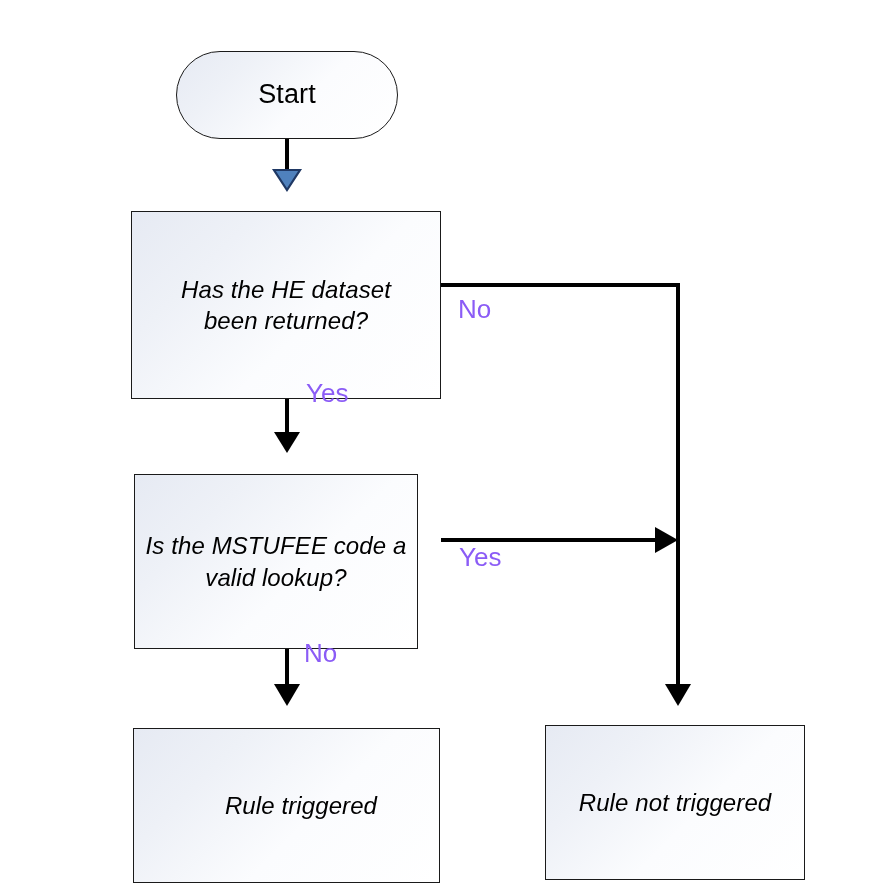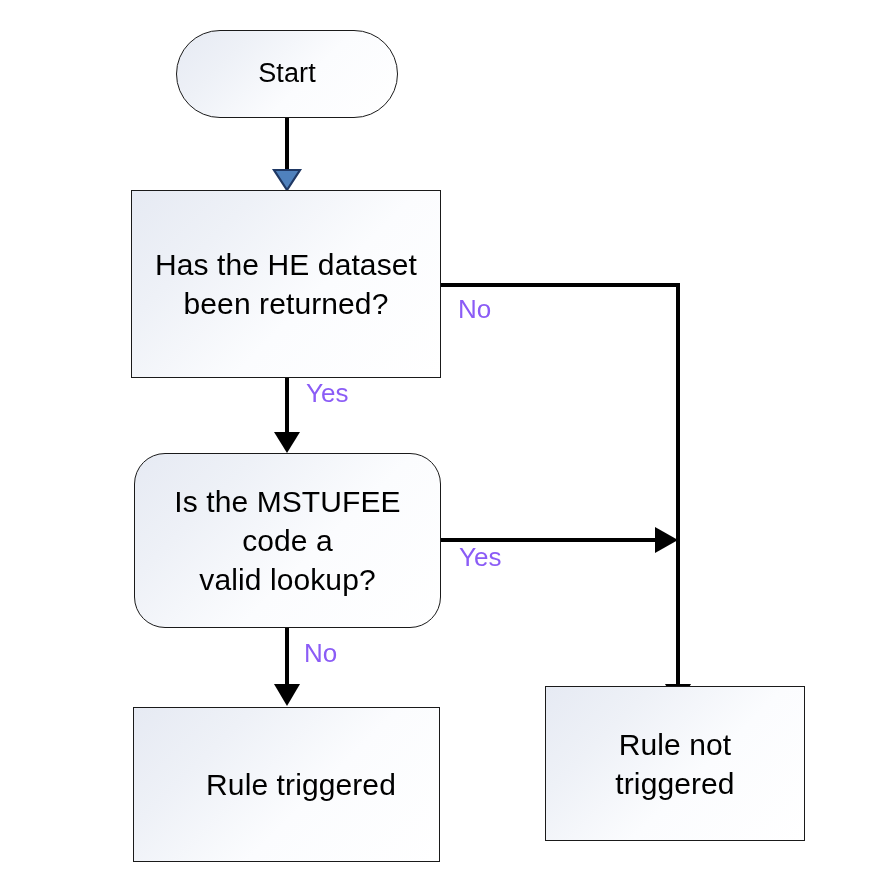--- a/index.html
+++ b/index.html
@@ -39,6 +39,7 @@
     color: #000000;
     border: 1.6px solid #1a1a1a;
     background: linear-gradient(135deg, #e6eaf3 0%, #eef1f7 26%, #fbfcfe 58%, #ffffff 100%);
+    margin-top: 21px;
   }
   .node .node-label {
     display: block;

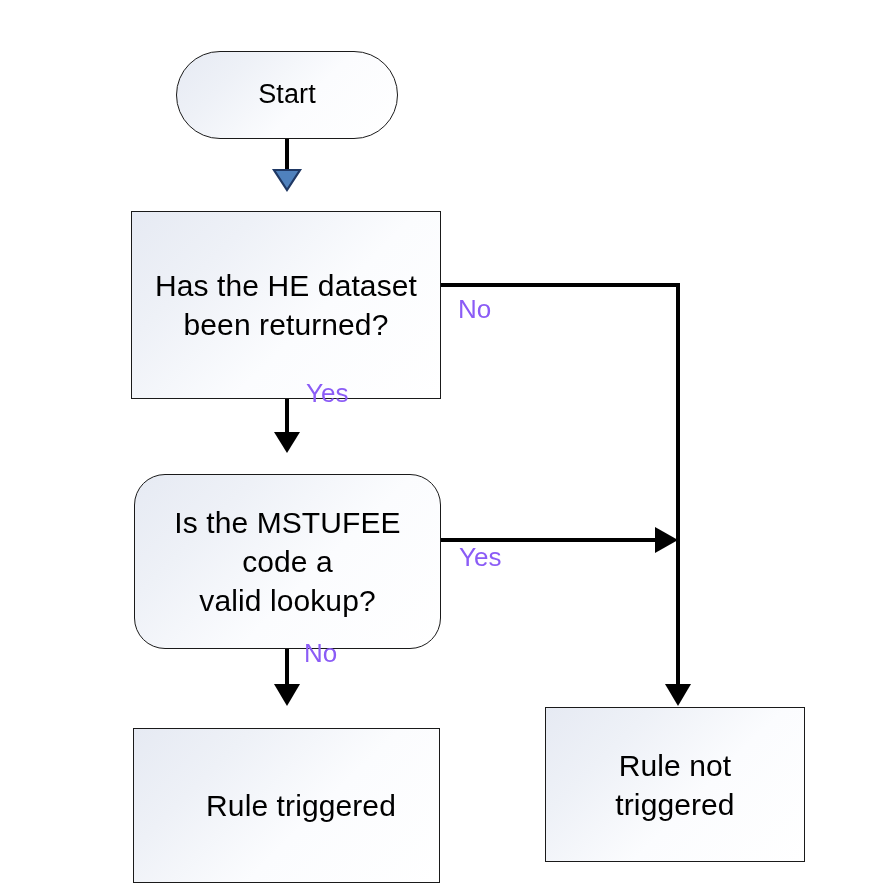--- a/index.html
+++ b/index.html
@@ -59,7 +59,8 @@
   }
 
   .node-process {
-    font-size: 30px;
+    font-size: 24px;
+    font-style: italic;
   }
 
   .node-decision-1 {

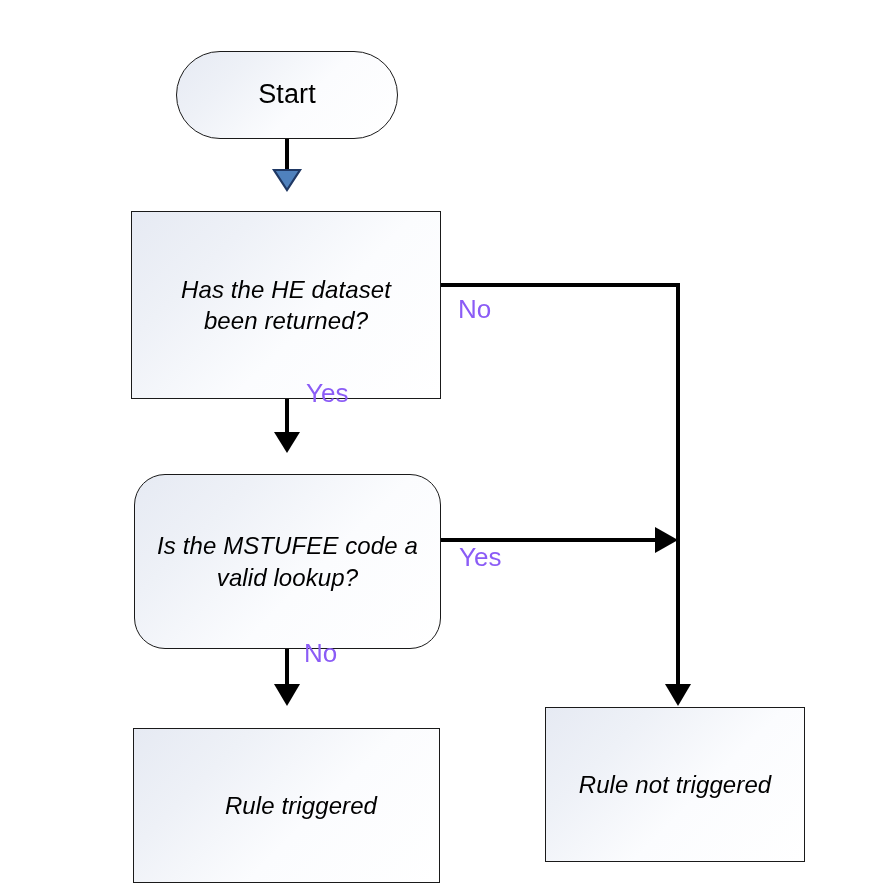--- a/index.html
+++ b/index.html
@@ -73,9 +73,8 @@
   .node-decision-2 {
     left: 134px;
     top: 453px;
-    width: 307px;
+    width: 284px;
     height: 175px;
-    border-radius: 31px;
   }
 
   .node-outcome-triggered {

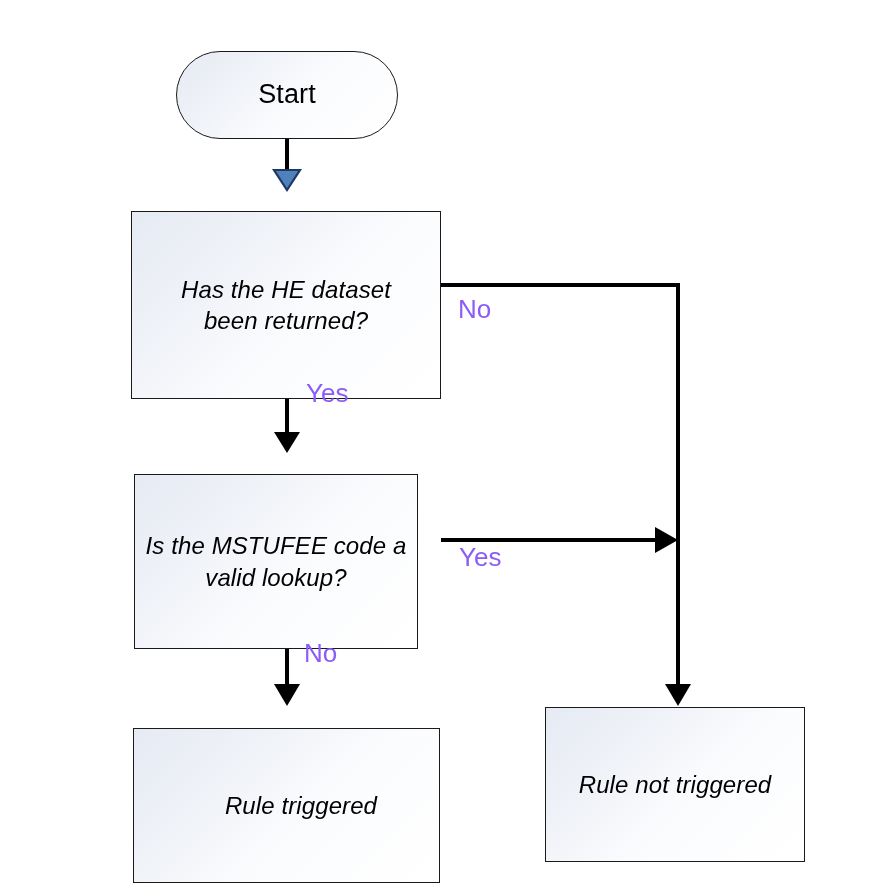--- a/index.html
+++ b/index.html
@@ -87,7 +87,7 @@
 
   .node-outcome-not-triggered {
     left: 545px;
-    top: 686px;
+    top: 704px;
     width: 260px;
     height: 155px;
   }

